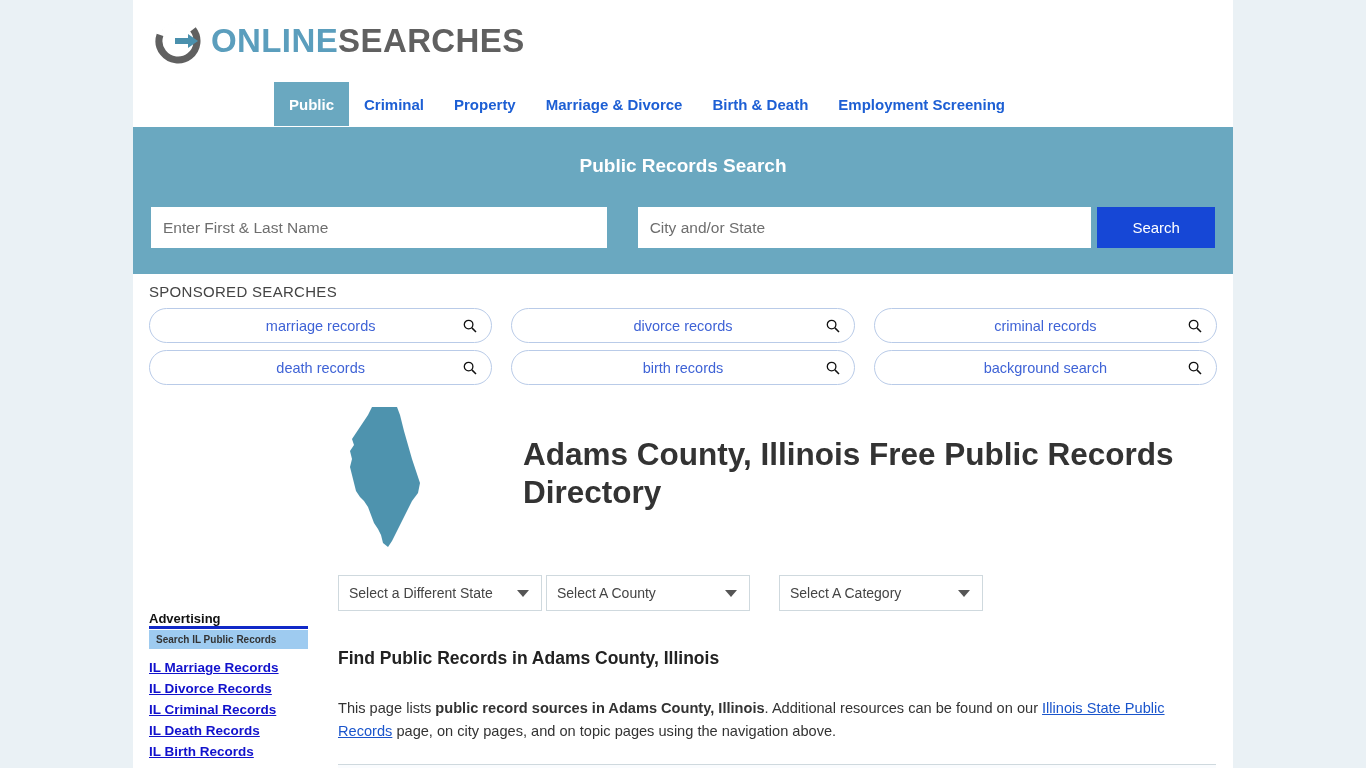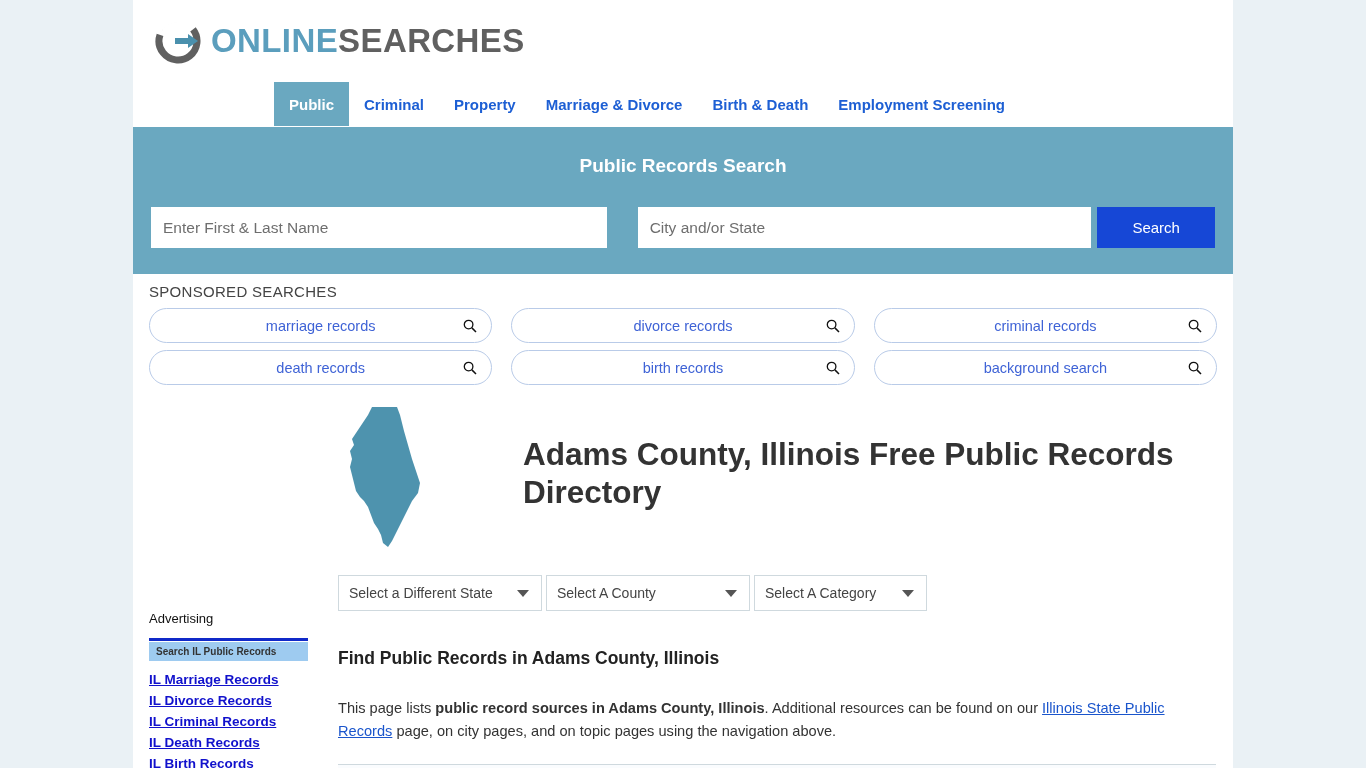--- a/index.html
+++ b/index.html
@@ -201,7 +201,7 @@
   }
   .select.state { width: 204px; }
   .select.county { width: 204px; }
-  .select.category { width: 173px; }
+  .select.category { width: 204px; margin-left: 25px; }
   .select .caret {
     position: absolute;
     right: 12px;

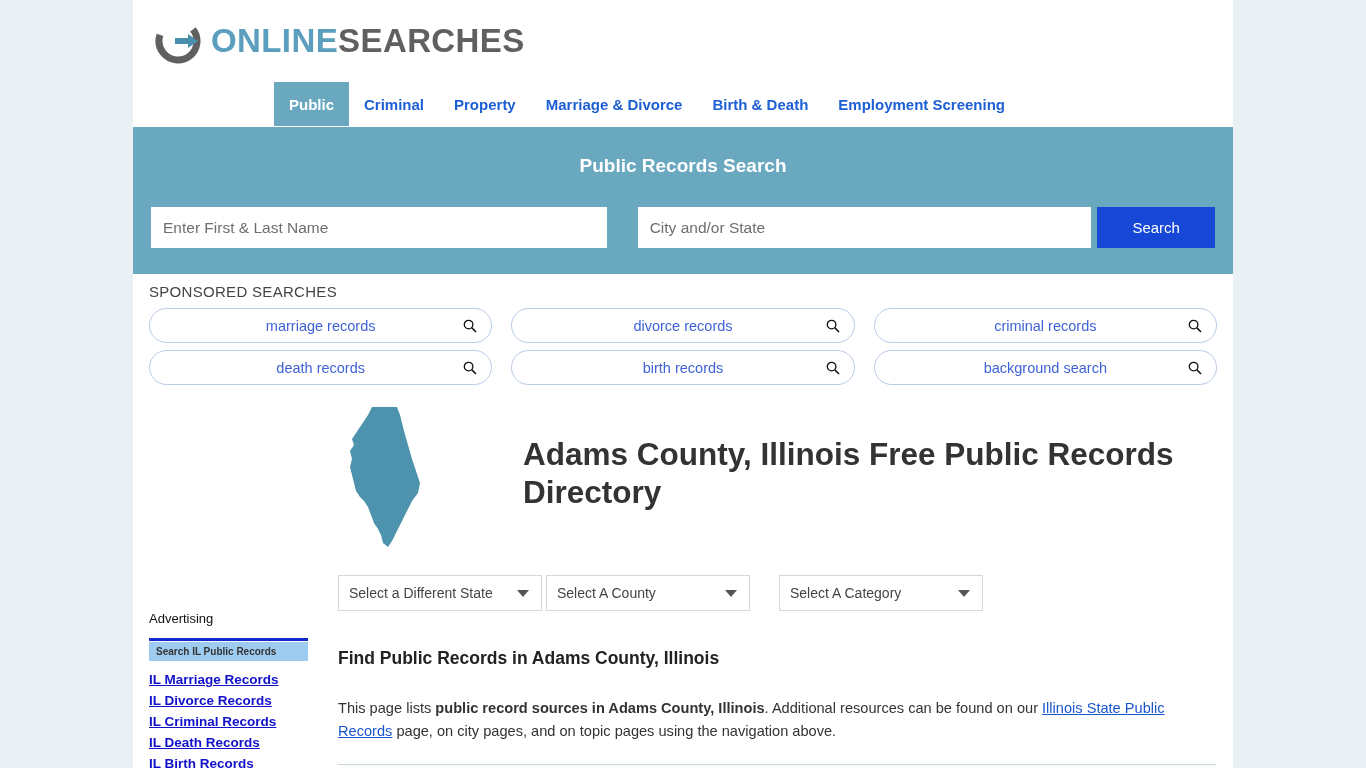--- a/index.html
+++ b/index.html
@@ -140,10 +140,10 @@
   .sidebar-spacer { height: 205px; }
   .adv-title {
     font-size: 13px;
-    font-weight: normal;
+    font-weight: bold;
     color: #111;
     border-bottom: 3px solid #1029c8;
-    padding-bottom: 12px;
+    padding-bottom: 0;
     margin-bottom: 0;
     width: 159px;
   }

